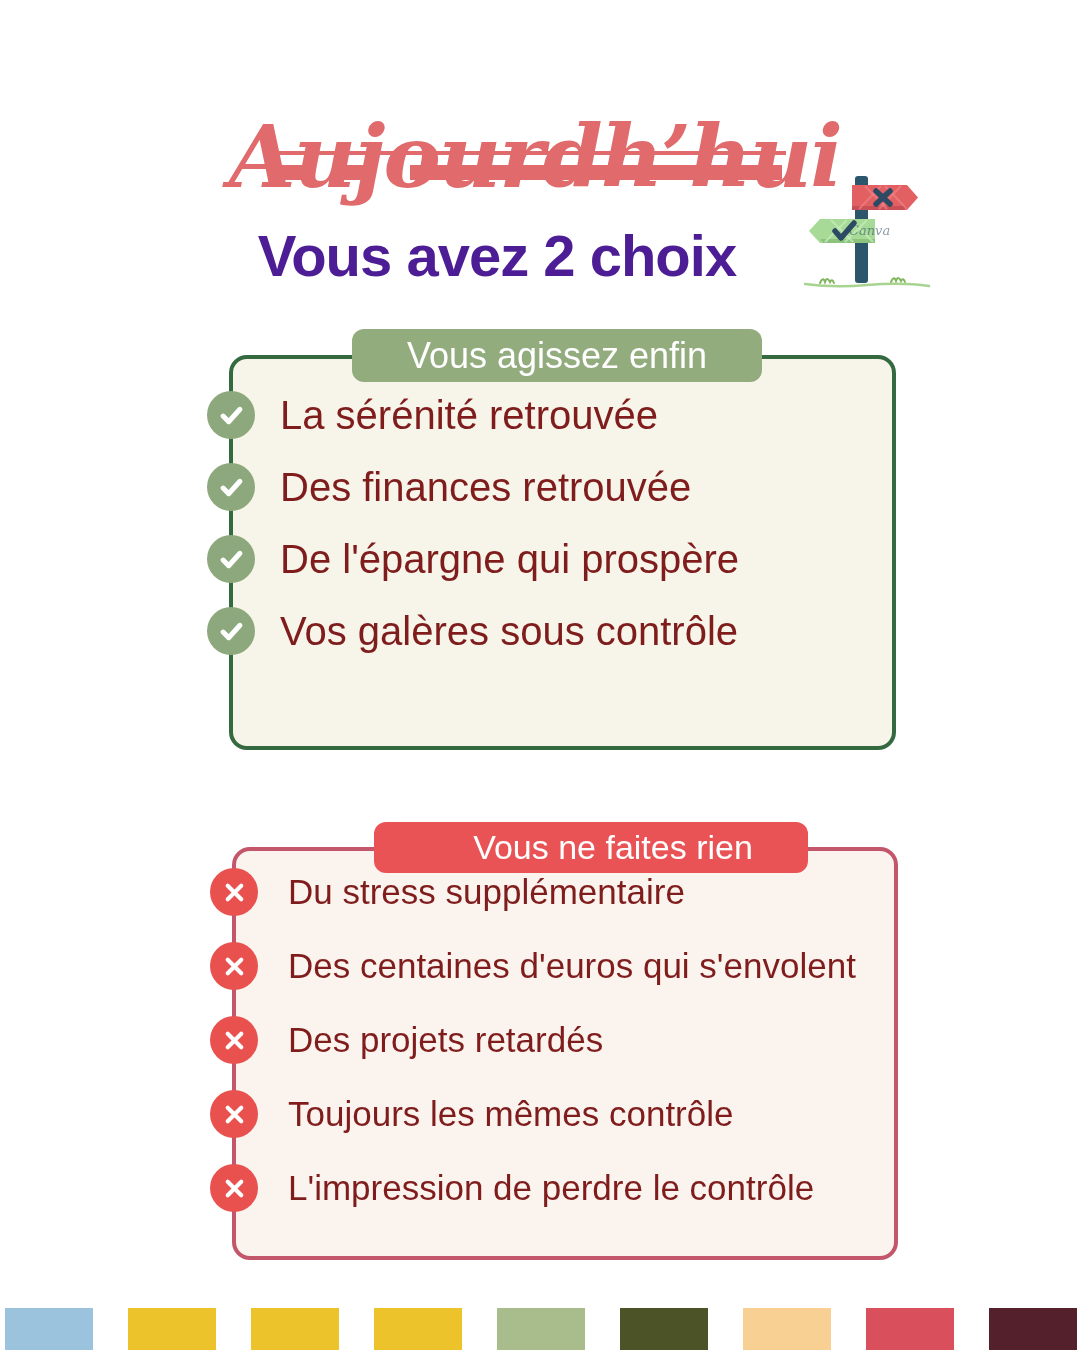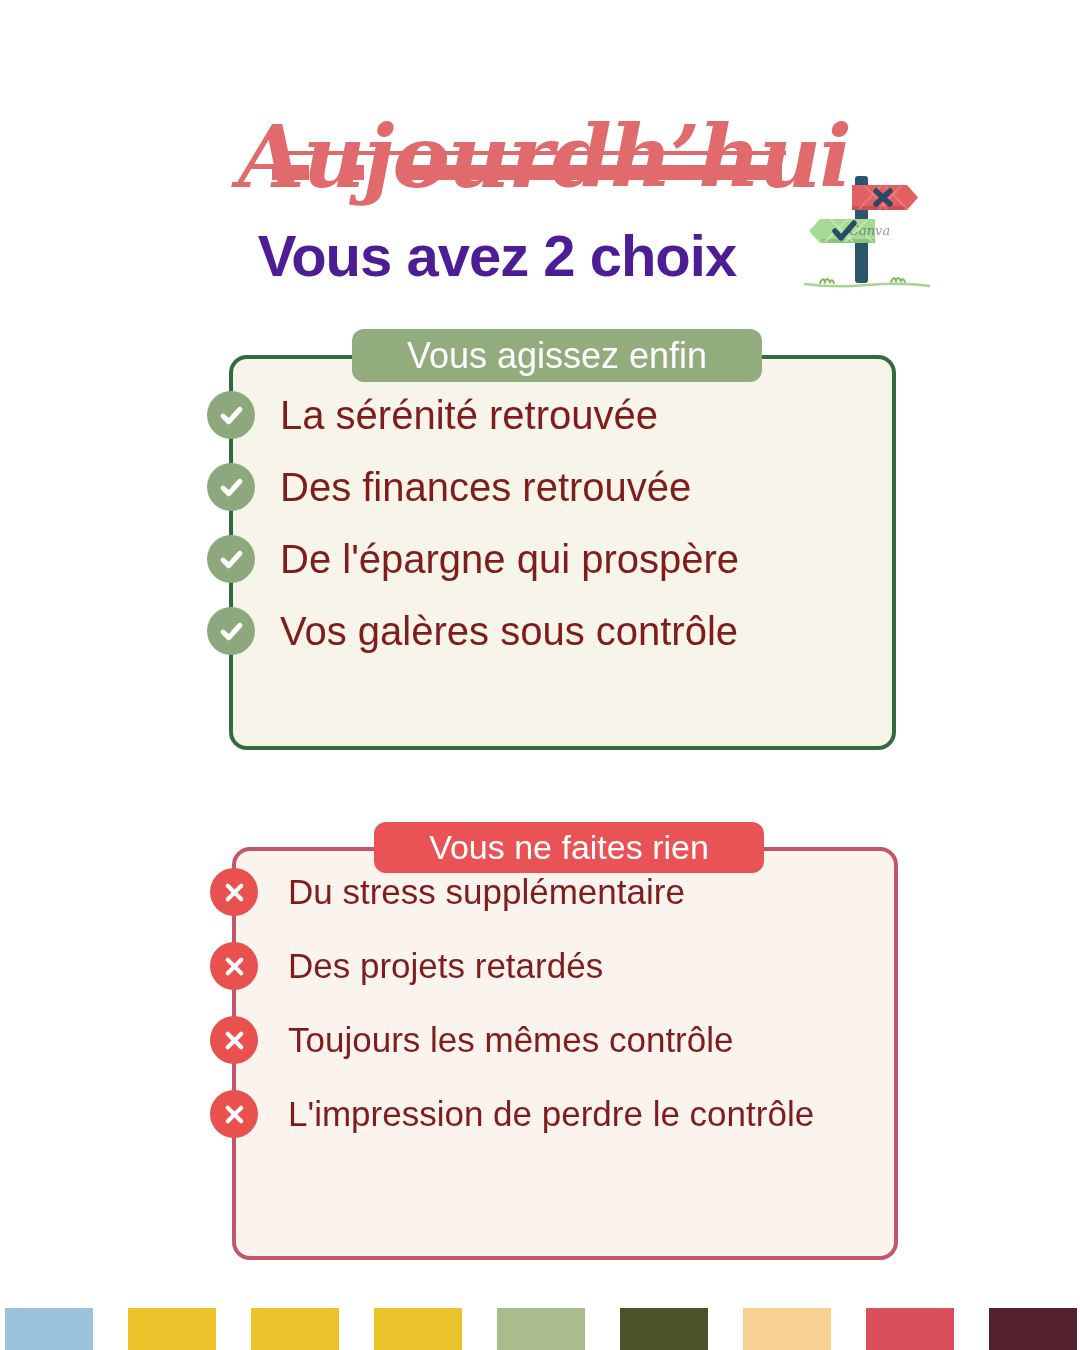--- a/index.html
+++ b/index.html
@@ -9,7 +9,7 @@
   }
   
   .title{
-    position:absolute;left:16px;top:56px;width:1056px;text-align:center;
+    position:absolute;left:7px;top:56px;width:1056px;text-align:center;
     font-family:"DejaVu Serif",serif;font-style:italic;font-weight:bold;
     font-size:86px;line-height:1;color:#E06A6C;letter-spacing:-2px;
   }

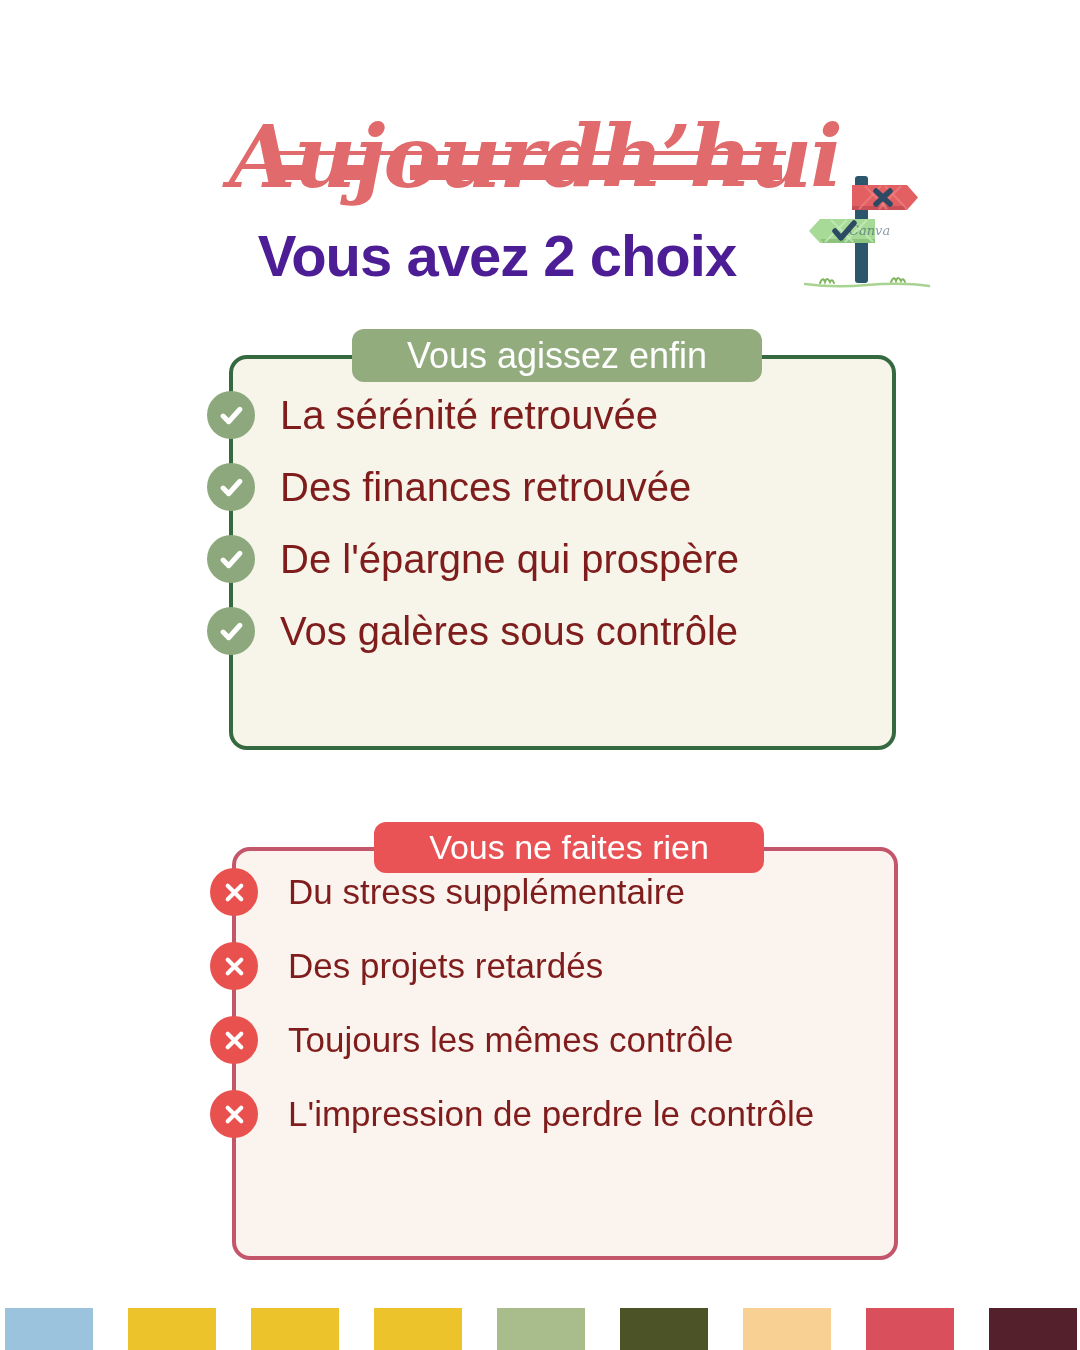--- a/index.html
+++ b/index.html
@@ -32,7 +32,7 @@
     display:flex;align-items:center;justify-content:center;
   }
   .pill.pos{left:352px;top:329px;width:410px;height:53px;background:#93AC7E;font-size:36px;}
-  .pill.neg{left:374px;top:822px;width:390px;height:51px;background:#EA5355;font-size:34px;}
+  .pill.neg{left:374px;top:822px;width:390px;height:51px;background:#EA5355;font-size:34px;padding-left:44px;}
   .items{position:absolute;z-index:2;display:flex;flex-direction:column;}
   .items.pos{left:229px;top:379px;width:659px;}
   .items.neg{left:232px;top:855px;width:658px;}

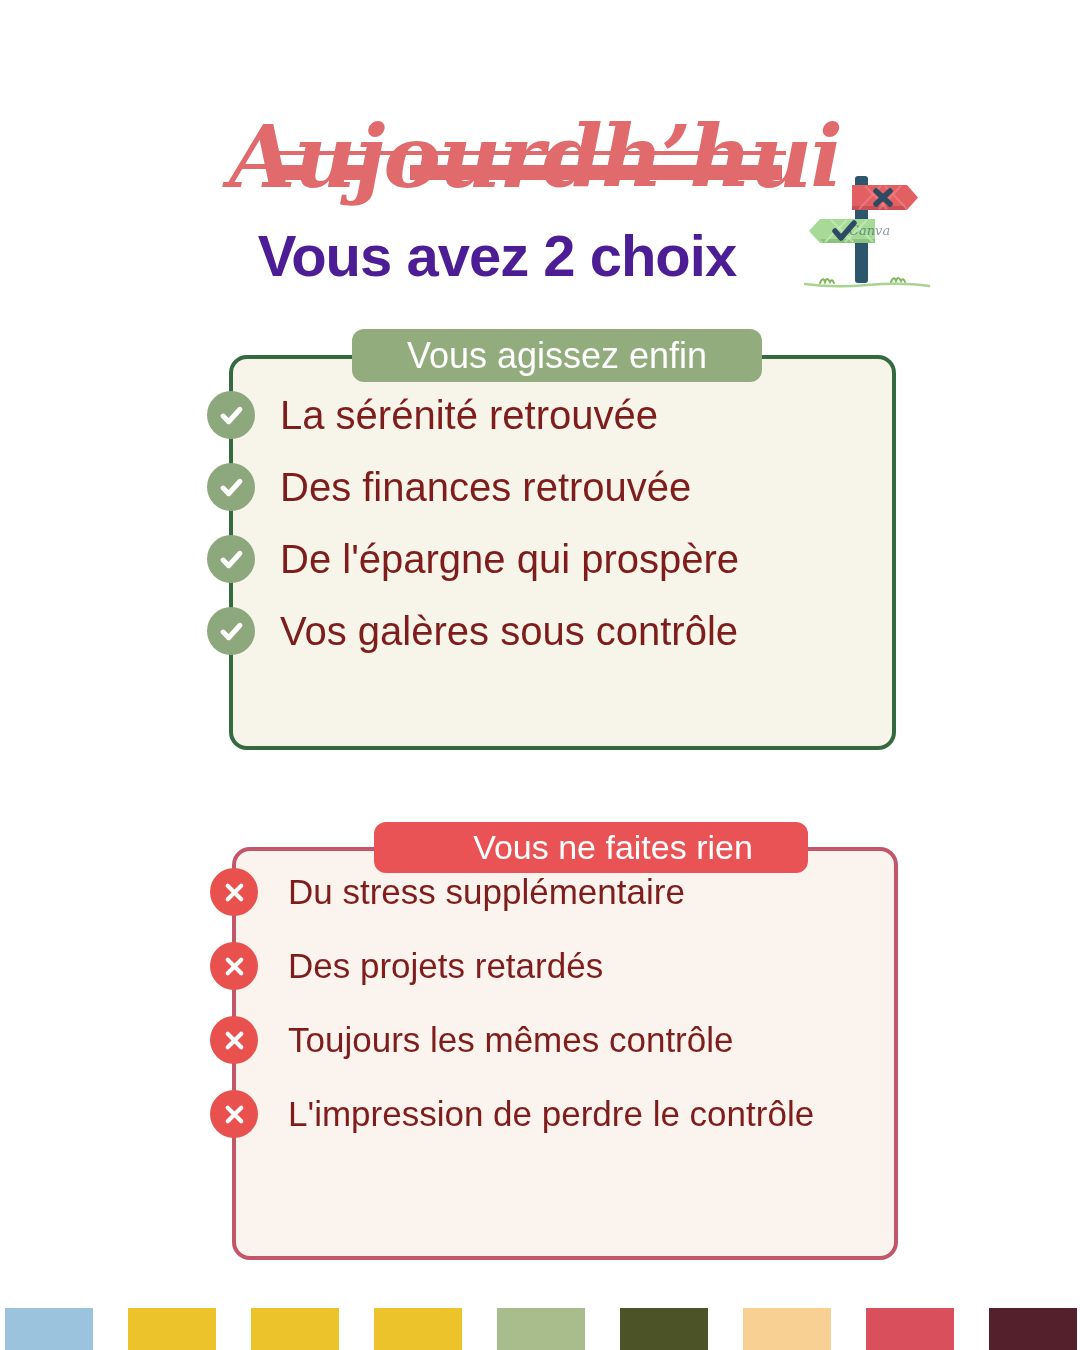--- a/index.html
+++ b/index.html
@@ -157,6 +157,14 @@
         <span class="txt">Du stress supplémentaire</span>
       </div>
 
+      <div class="row">
+        <span class="bullet cross">
+          <svg width="25" height="25" viewBox="0 0 24 24">
+            <path d="M5.5 5.5 L18.5 18.5 M18.5 5.5 L5.5 18.5" stroke="#ffffff" stroke-width="4" fill="none" stroke-linecap="round"></path>
+          </svg>
+        </span>
+        <span class="txt">Des centaines d'euros qui s'envolent</span>
+      </div>
 
       <div class="row">
         <span class="bullet cross">

